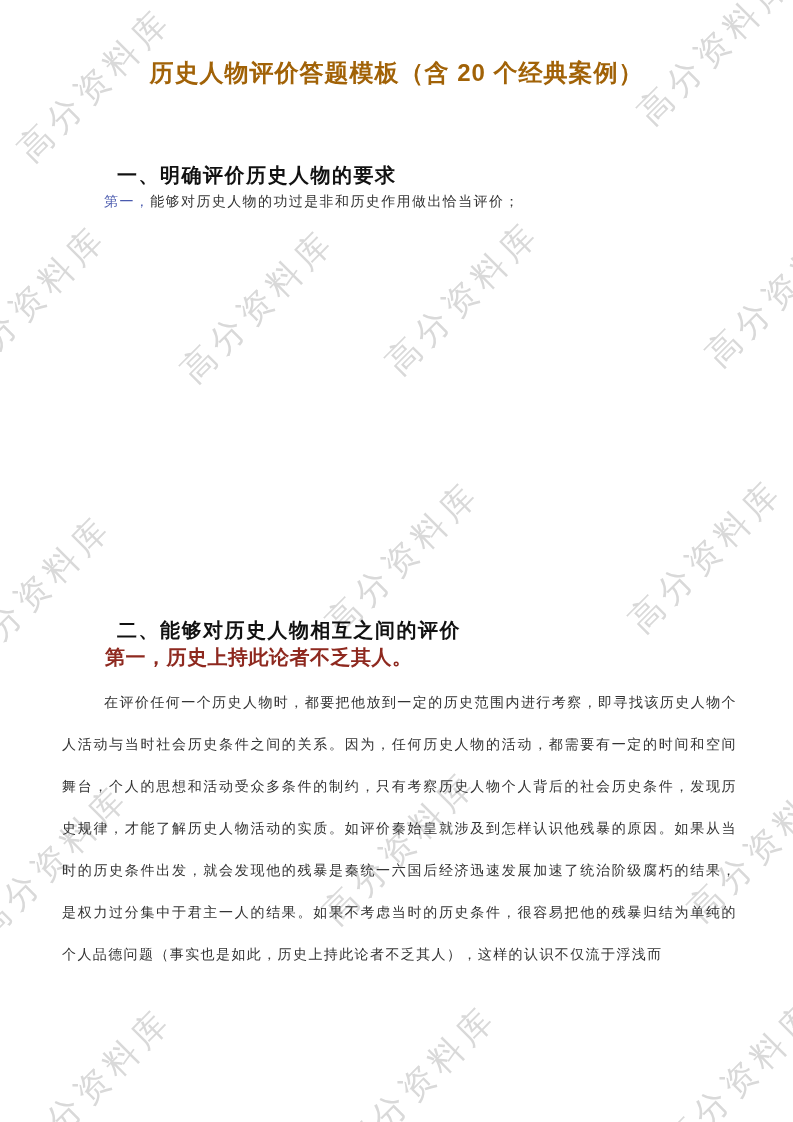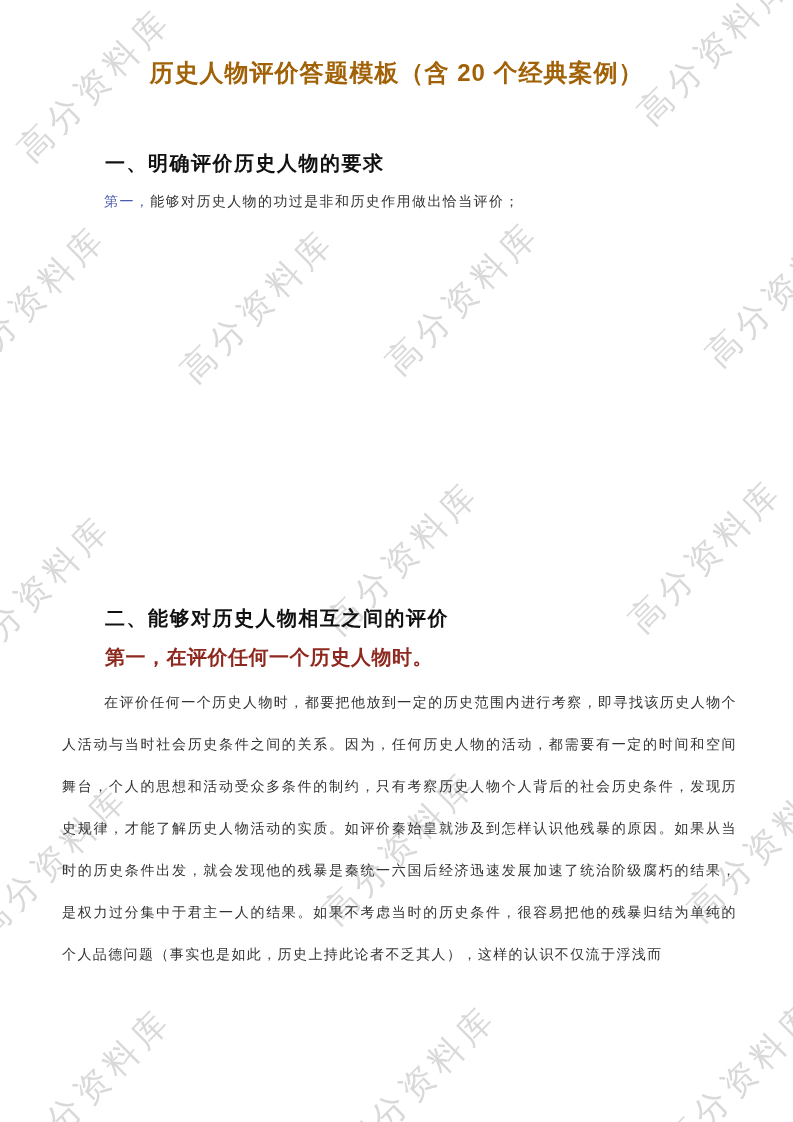--- a/index.html
+++ b/index.html
@@ -32,7 +32,7 @@
     color:#a16207;letter-spacing:1px;
   }
   .sec-heading{
-    position:absolute;left:105px;margin:0;
+    position:absolute;left:105px;margin:12px;
     font-family:"Liberation Sans", sans-serif;
     font-size:20px;line-height:24px;font-weight:bold;
     color:#111111;letter-spacing:1.5px;white-space:nowrap;

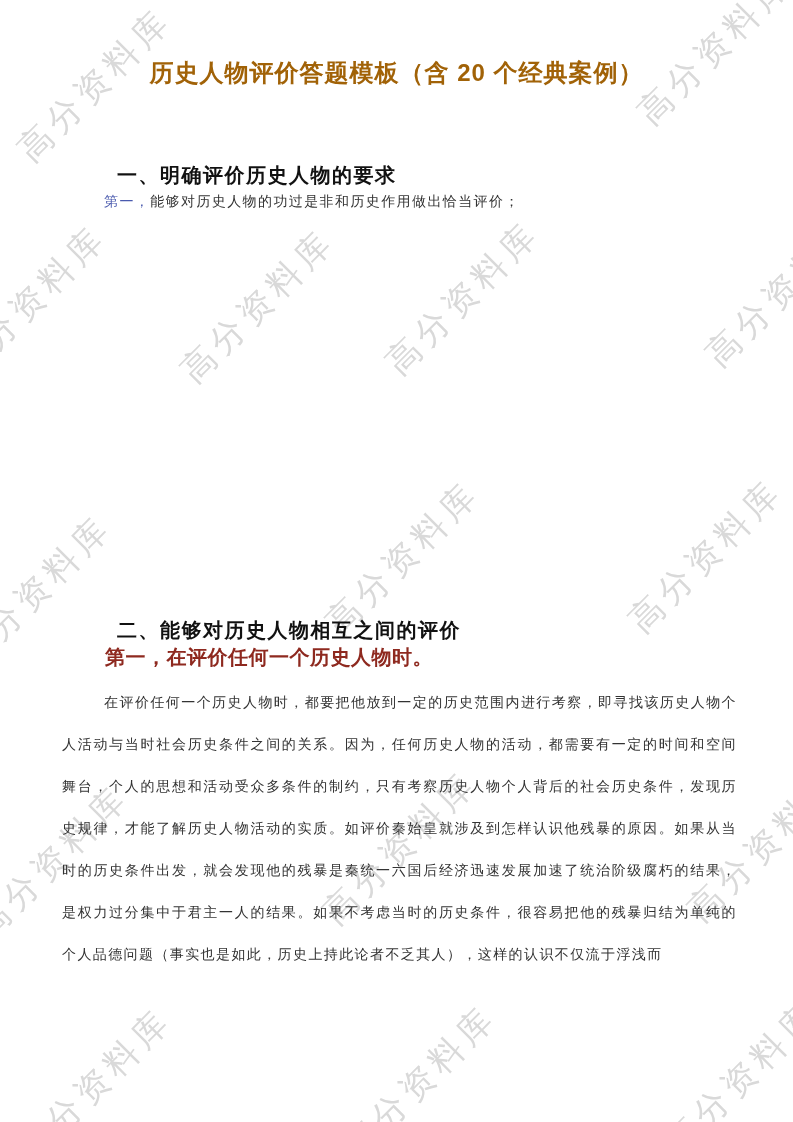--- a/index.html
+++ b/index.html
@@ -90,7 +90,7 @@
 
     <h2 class="sec-heading sec2-heading">二、能够对历史人物相互之间的评价</h2>
 
-    <h3 class="sub-heading">第一，在评价任何一个历史人物时。</h3>
+    <h3 class="sub-heading">第一，历史上持此论者不乏其人。</h3>
 
     <div class="body-block sec2-body">
       <p>在评价任何一个历史人物时，都要把他放到一定的历史范围内进行考察，即寻找该历史人物个人活动与当时社会历史条件之间的关系。因为，任何历史人物的活动，都需要有一定的时间和空间舞台，个人的思想和活动受众多条件的制约，只有考察历史人物个人背后的社会历史条件，发现历史规律，才能了解历史人物活动的实质。如评价秦始皇就涉及到怎样认识他残暴的原因。如果从当时的历史条件出发，就会发现他的残暴是秦统一六国后经济迅速发展加速了统治阶级腐朽的结果，是权力过分集中于君主一人的结果。如果不考虑当时的历史条件，很容易把他的残暴归结为单纯的个人品德问题（事实也是如此，历史上持此论者不乏其人），这样的认识不仅流于浮浅而</p>

